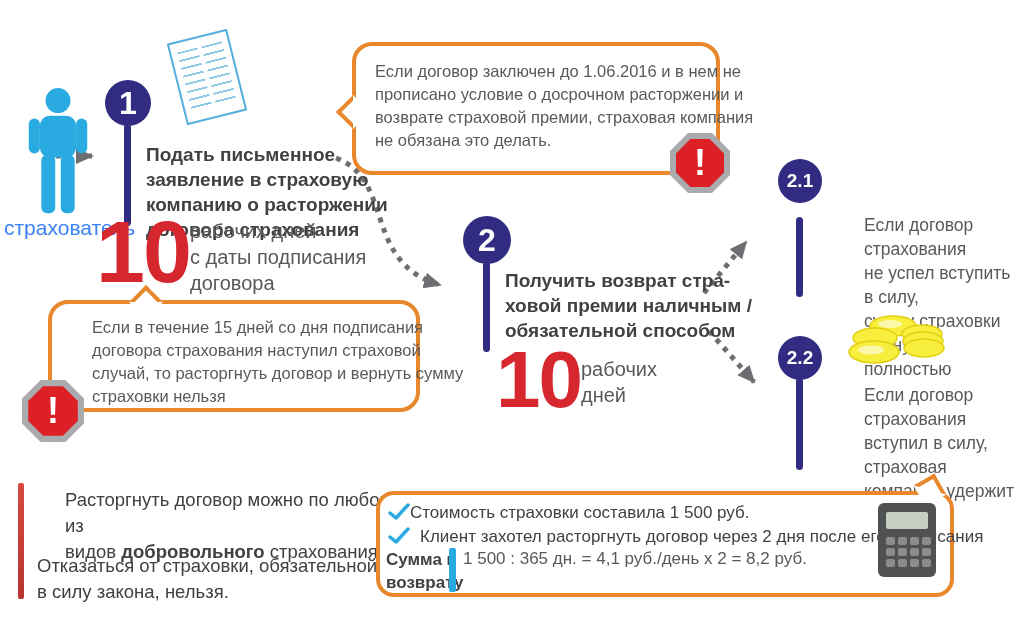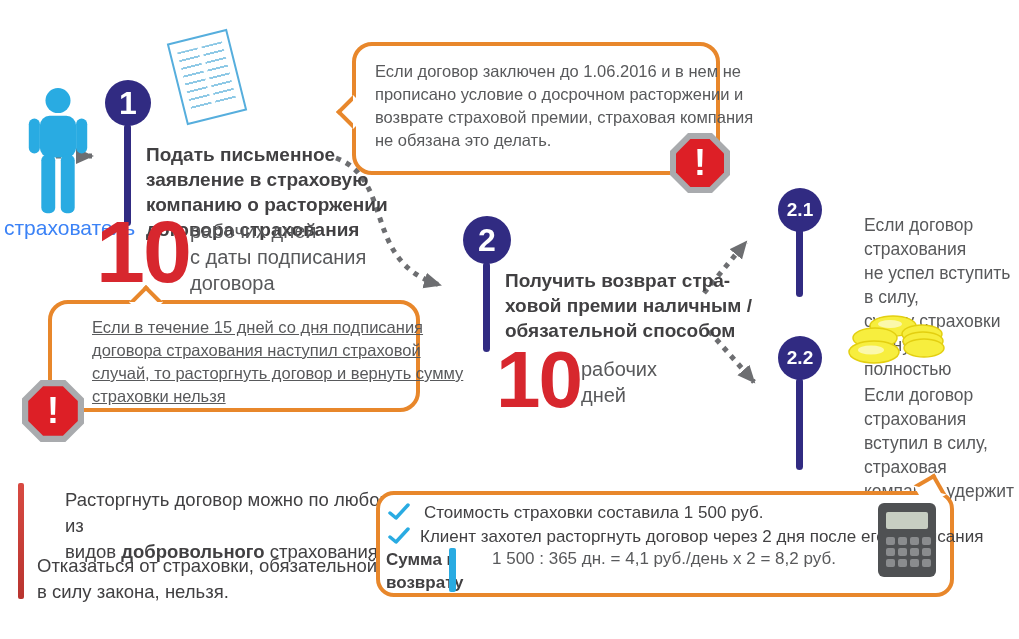--- a/index.html
+++ b/index.html
@@ -113,7 +113,7 @@
   <div class="abs caption pre" style="left:581px;top:356px;">рабочих
 дней</div>
 
-  <div class="abs circle" style="left:778px;top:188px;width:44px;height:44px;font-size:19px;">2.1</div>
+  <div class="abs circle" style="left:778px;top:159px;width:44px;height:44px;font-size:19px;">2.1</div>
   <div class="abs stem" style="left:796px;top:217px;height:80px;"></div>
   <div class="abs body-txt pre" style="left:818px;top:213px;">Если договор страхования
 не успел вступить в силу,

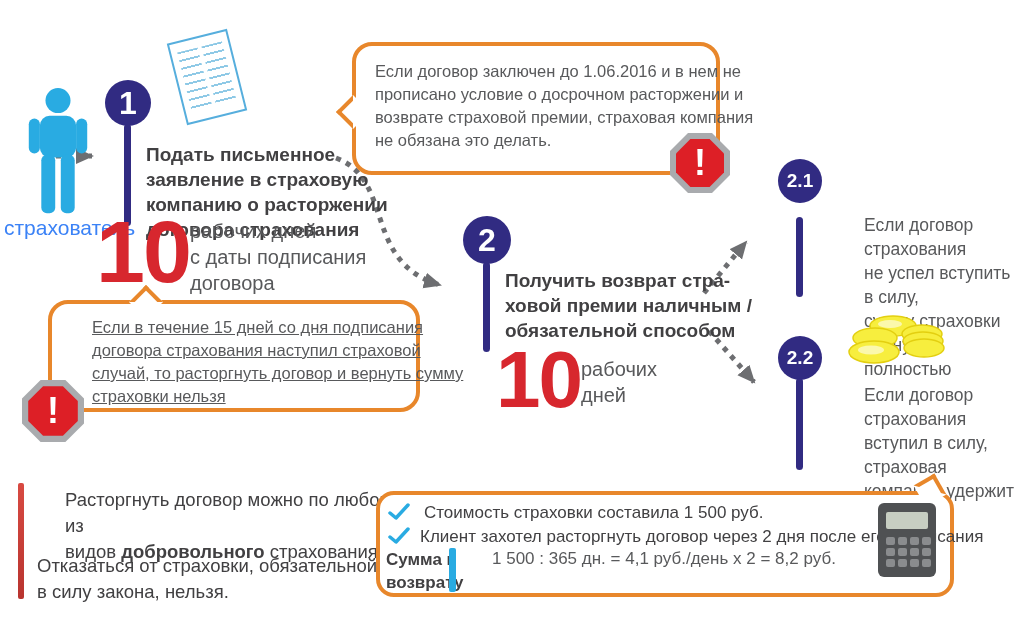--- a/index.html
+++ b/index.html
@@ -144,7 +144,7 @@
 
   <div class="abs bubble" style="left:48px;top:300px;width:372px;height:112px;"></div>
   <div class="abs tail tail-up" style="left:134px;top:290px;"></div>
-  <div class="abs bubble-txt pre" style="left:92px;top:316px;text-decoration:underline;">Если в течение 15 дней со дня подписания
+  <div class="abs bubble-txt pre" style="left:92px;top:316px;">Если в течение 15 дней со дня подписания
 договора страхования наступил страховой
 случай, то расторгнуть договор и вернуть сумму
 страховки нельзя</div>

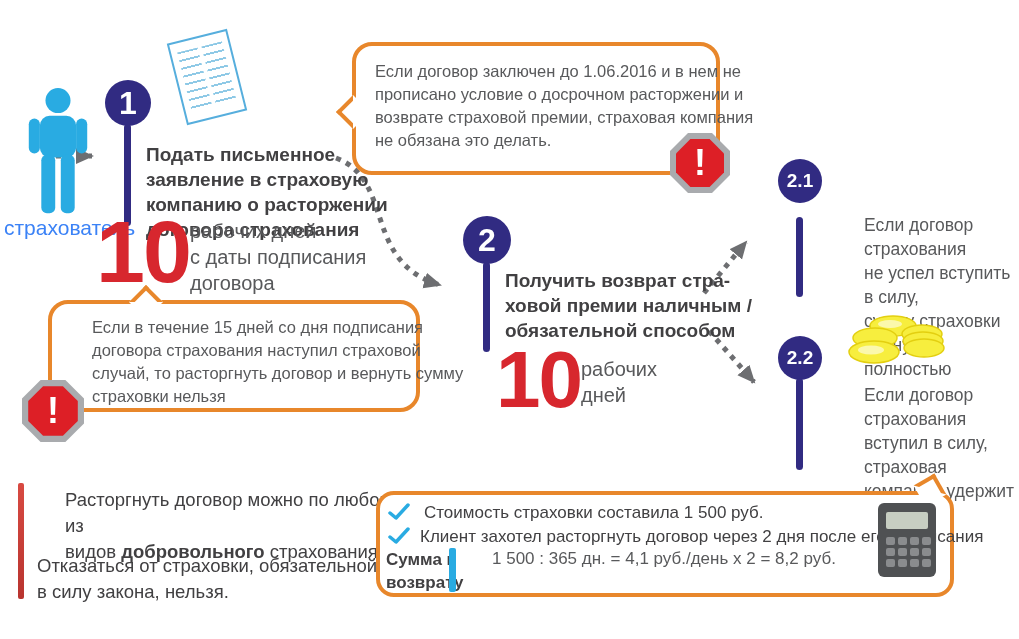--- a/index.html
+++ b/index.html
@@ -170,7 +170,7 @@
   <svg class="abs" style="left:388px;top:503px;" width="22" height="18" viewBox="0 0 22 18">
     <polyline points="2,10 8,15 20,2" fill="none" stroke="#29abe2" stroke-width="3.5" stroke-linecap="round" stroke-linejoin="round"></polyline>
   </svg>
-  <div class="abs check-row" style="left:424px;top:503px;">Стоимость страховки составила 1 500 руб.</div>
+  <div class="abs check-row" style="left:410px;top:503px;">Стоимость страховки составила 1 500 руб.</div>
 
   <svg class="abs" style="left:388px;top:527px;" width="22" height="18" viewBox="0 0 22 18">
     <polyline points="2,10 8,15 20,2" fill="none" stroke="#29abe2" stroke-width="3.5" stroke-linecap="round" stroke-linejoin="round"></polyline>

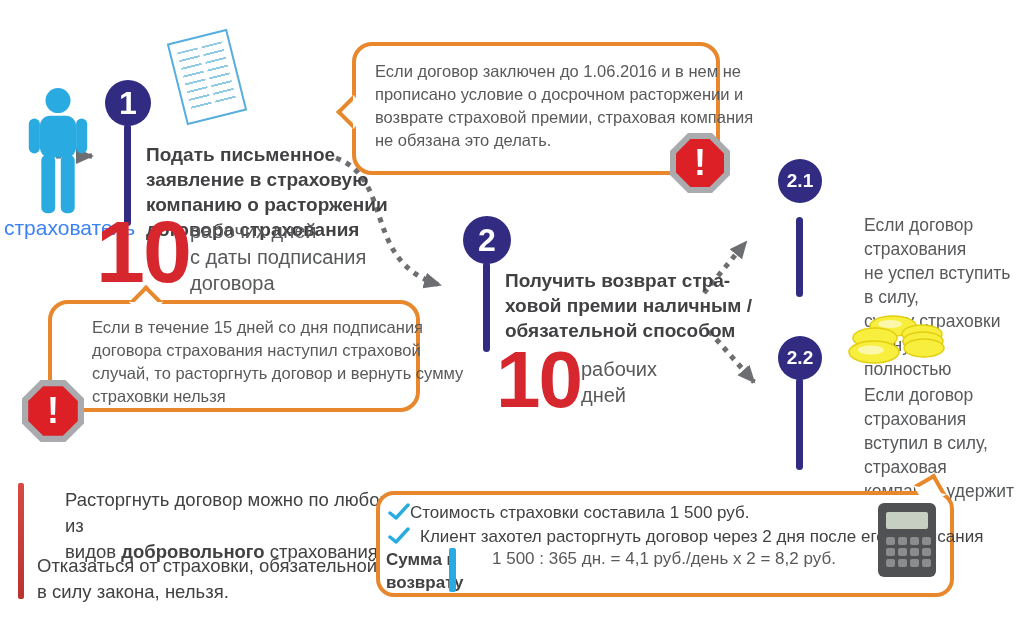--- a/index.html
+++ b/index.html
@@ -180,7 +180,7 @@
   <div class="abs sum-label pre" style="left:386px;top:548px;">Сумма к
 возврату</div>
   <div class="abs divider" style="left:449px;top:548px;width:7px;height:44px;"></div>
-  <div class="abs formula" style="left:463px;top:549px;margin-left:29px;">1 500 : 365 дн. = 4,1 руб./день х 2 = 8,2 руб.</div>
+  <div class="abs formula" style="left:463px;top:549px;">1 500 : 365 дн. = 4,1 руб./день х 2 = 8,2 руб.</div>
 
   <div class="abs calc" style="left:878px;top:503px;width:58px;height:74px;">
     <div class="calc-display"></div>

